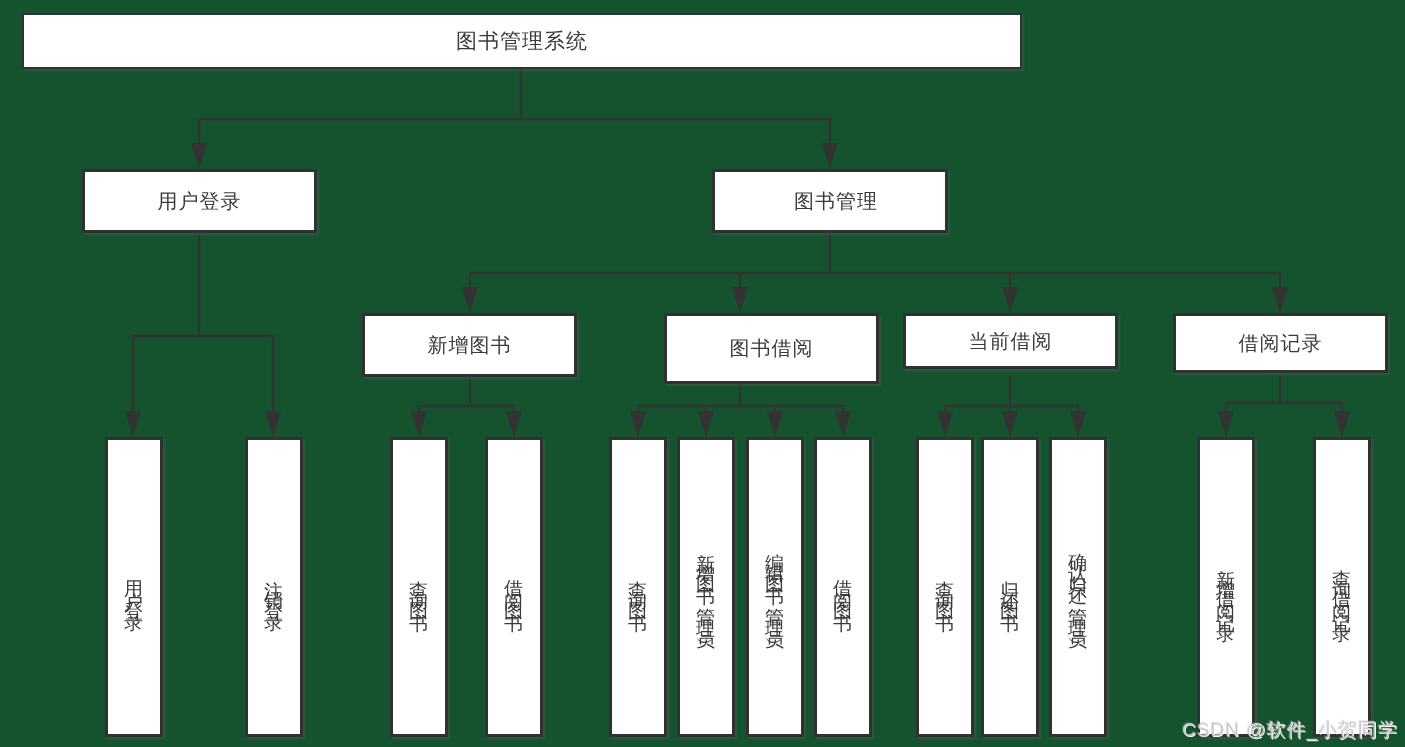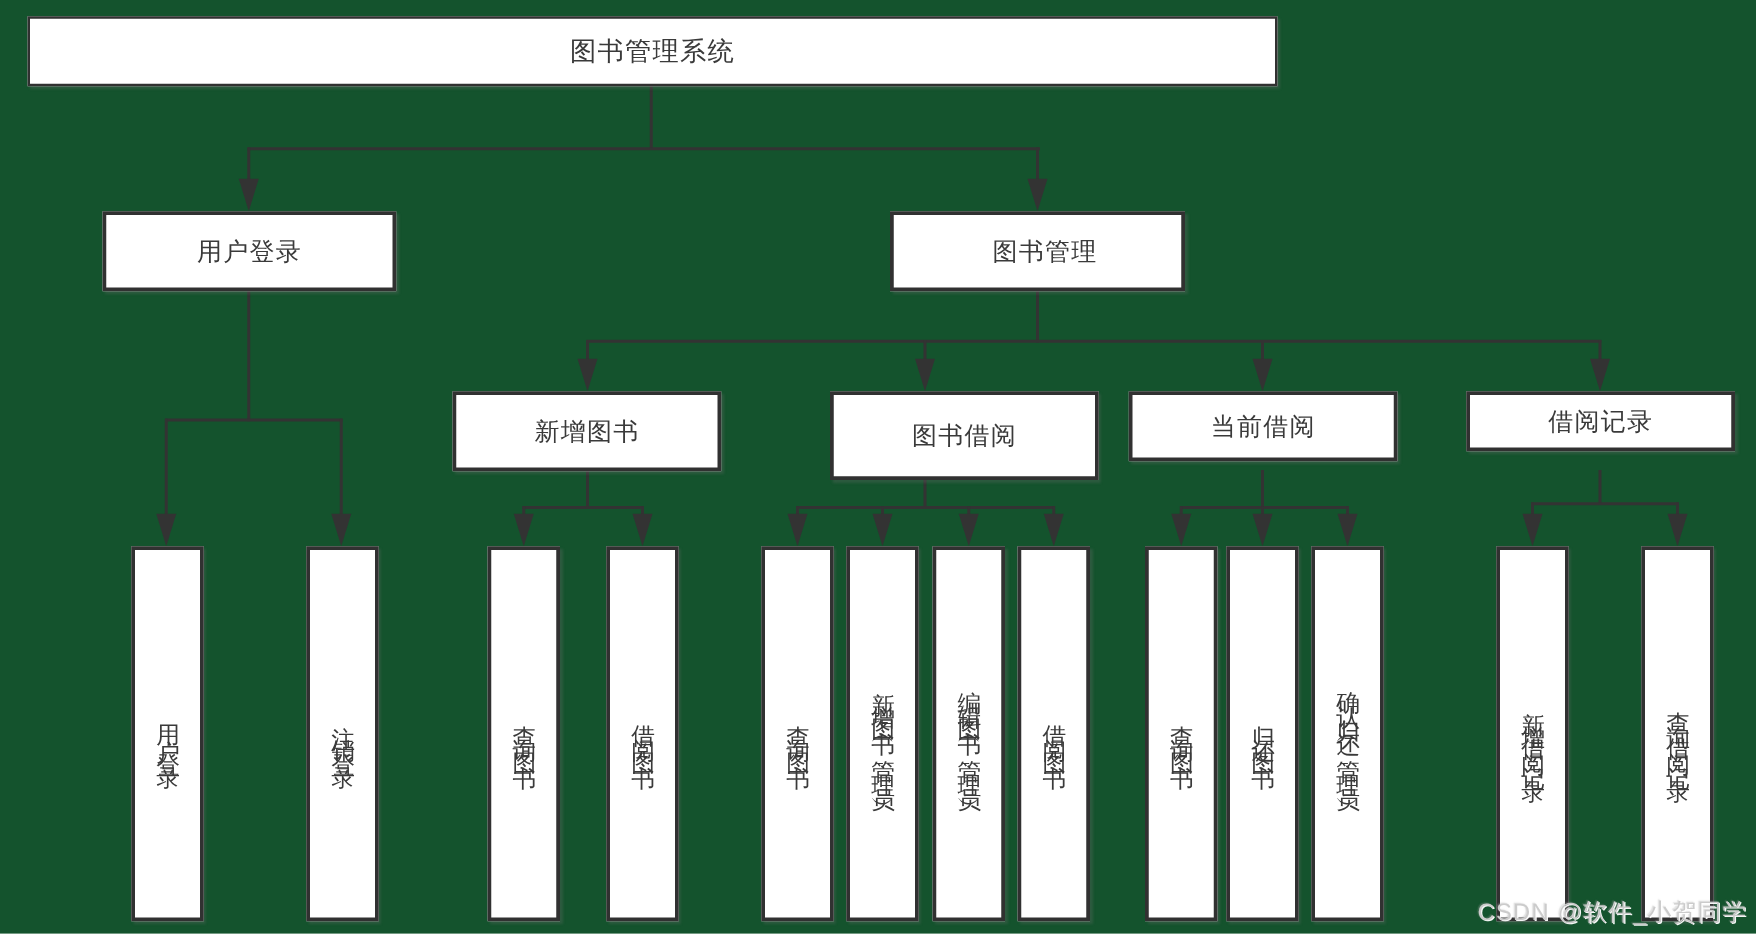--- a/index.html
+++ b/index.html
@@ -127,7 +127,7 @@
   <div class="box" style="left:362px; top:313px; width:215px; height:64px;">新增图书</div>
   <div class="box" style="left:633px; top:313px; width:215px; height:71px;margin-left:31px;">图书借阅</div>
   <div class="box" style="left:903px; top:313px; width:215px; height:56px;">当前借阅</div>
-  <div class="box" style="left:1173px; top:313px; width:215px; height:48px;">借阅记录</div>
+  <div class="box" style="left:1173px; top:313px; width:215px; height:60px;">借阅记录</div>
 
   <div class="box leaf" style="left:105px;">
     <span class="vtext">用户登录</span>

